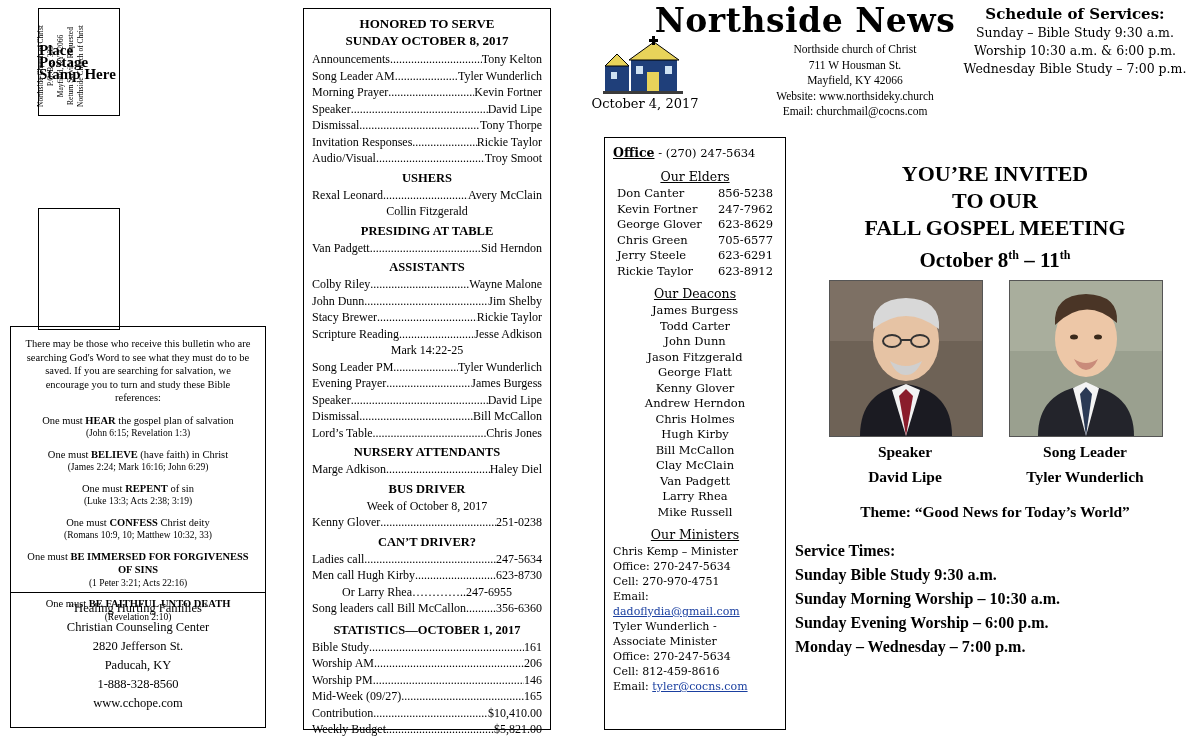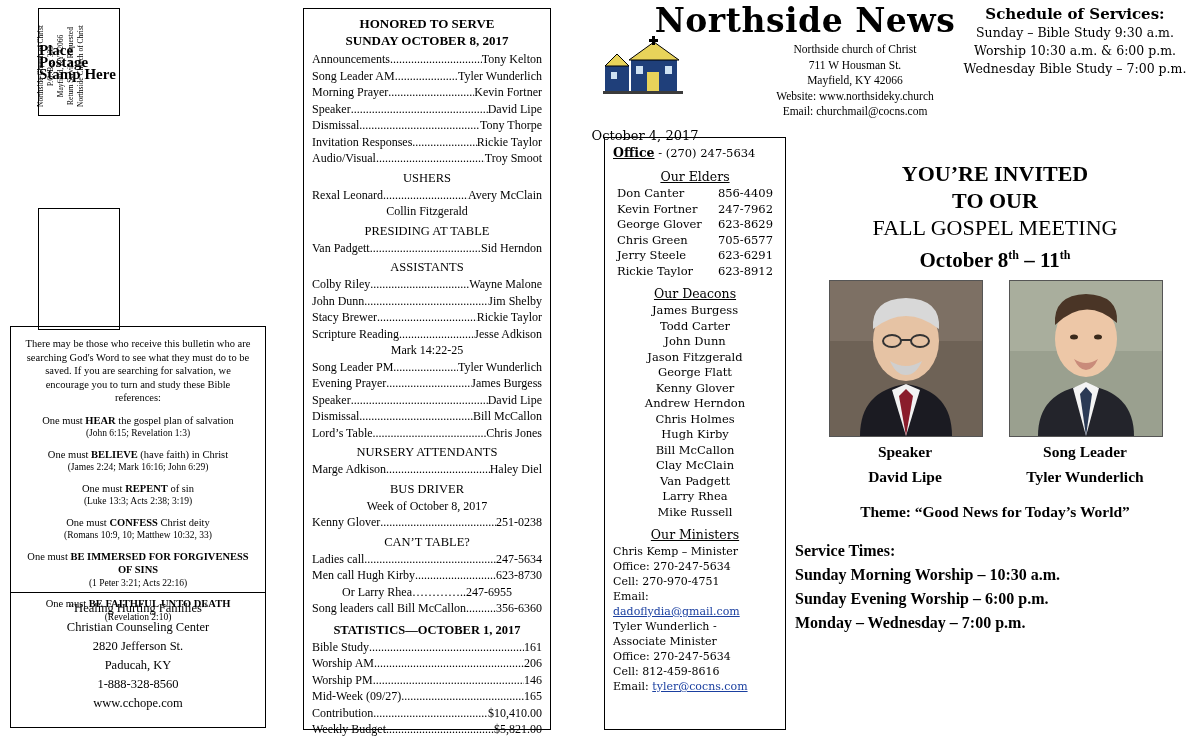--- a/index.html
+++ b/index.html
@@ -103,7 +103,7 @@
   .church-icon{position:absolute;left:28px;top:36px;width:80px;height:60px;}
   .mast-date{
     position:absolute;left:10px;top:96px;width:120px;text-align:center;
-    font-family:"DejaVu Serif", serif;font-size:13px;margin-top:32px;
+    font-family:"DejaVu Serif", serif;font-size:13px;
   }
   .mast-addr{
     position:absolute;left:130px;top:42px;width:300px;text-align:center;

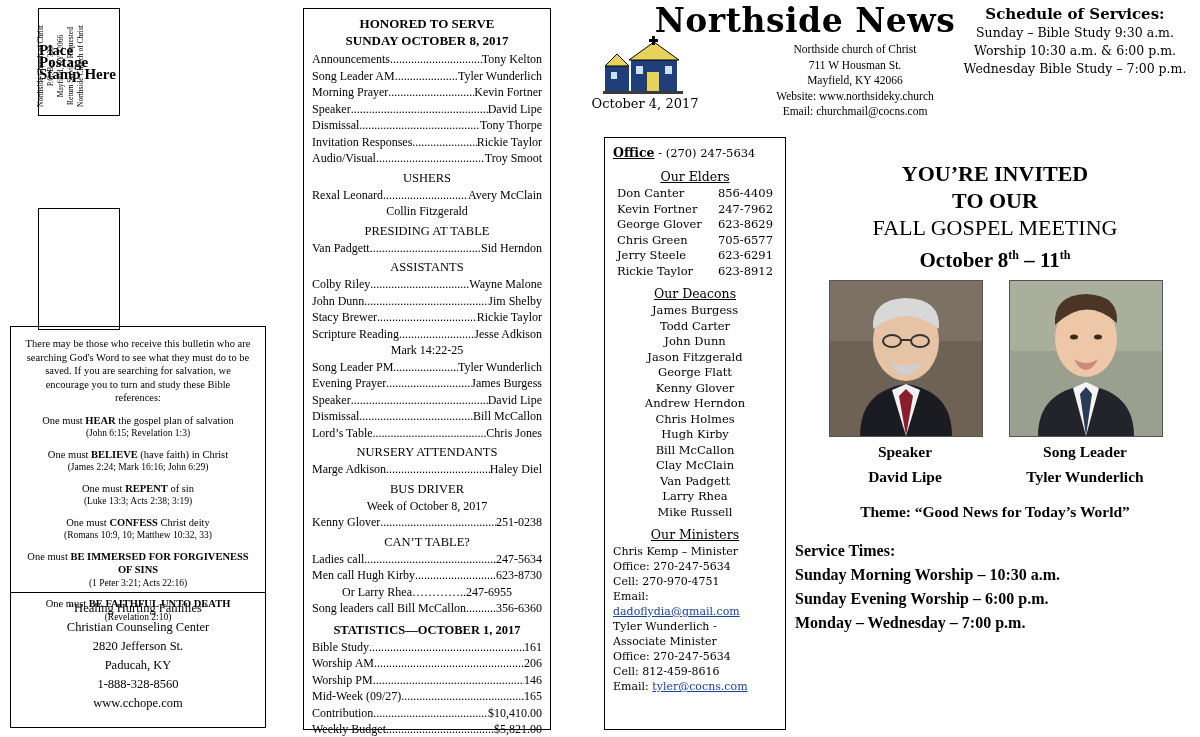--- a/index.html
+++ b/index.html
@@ -72,7 +72,7 @@
     margin-bottom:2px;
   }
   .mc-sec{
-    text-align:center;font-weight:normal;font-size:12.5px;line-height:17px;
+    text-align:center;font-weight:bold;font-size:12.5px;line-height:17px;
     margin-top:3px;
   }
   .dotrow{

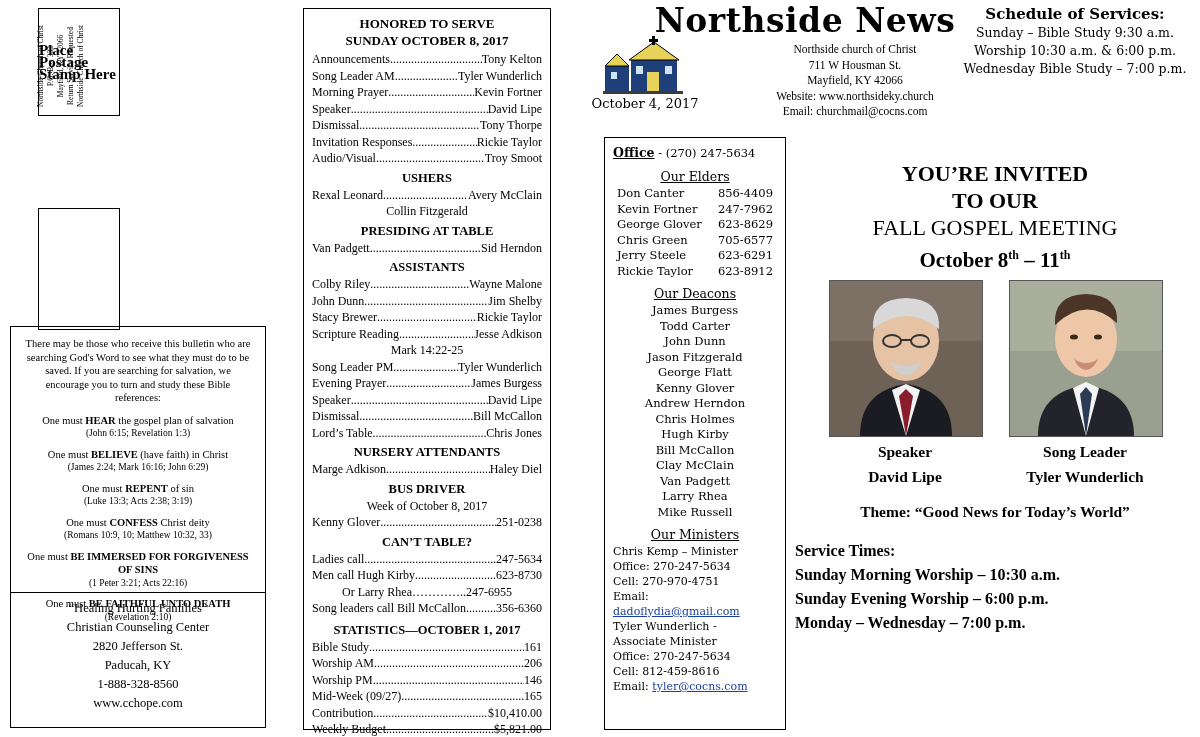--- a/index.html
+++ b/index.html
@@ -469,7 +469,7 @@
     <div id="elders">
         <div class="ob-row">
           <span>Don Canter</span>
-          <span>856-4409</span>
+          <span>856-5238</span>
         </div>
         <div class="ob-row">
           <span>Kevin Fortner</span>

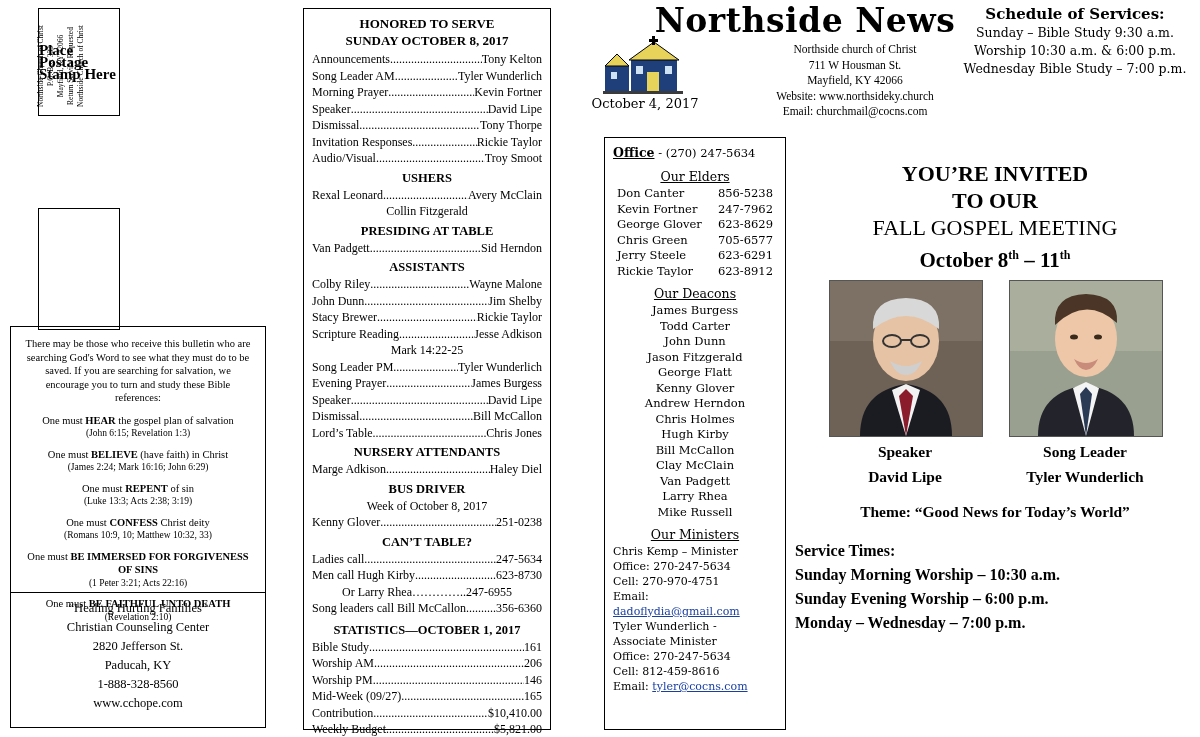--- a/index.html
+++ b/index.html
@@ -147,7 +147,7 @@
     text-align:center;font-weight:bold;font-size:22px;line-height:27px;
   }
   .promo-h2{
-    text-align:center;font-weight:normal;font-size:22px;line-height:28px;
+    text-align:center;font-weight:bold;font-size:22px;line-height:28px;
   }
   .promo-date{
     text-align:center;font-weight:bold;font-size:21px;line-height:27px;

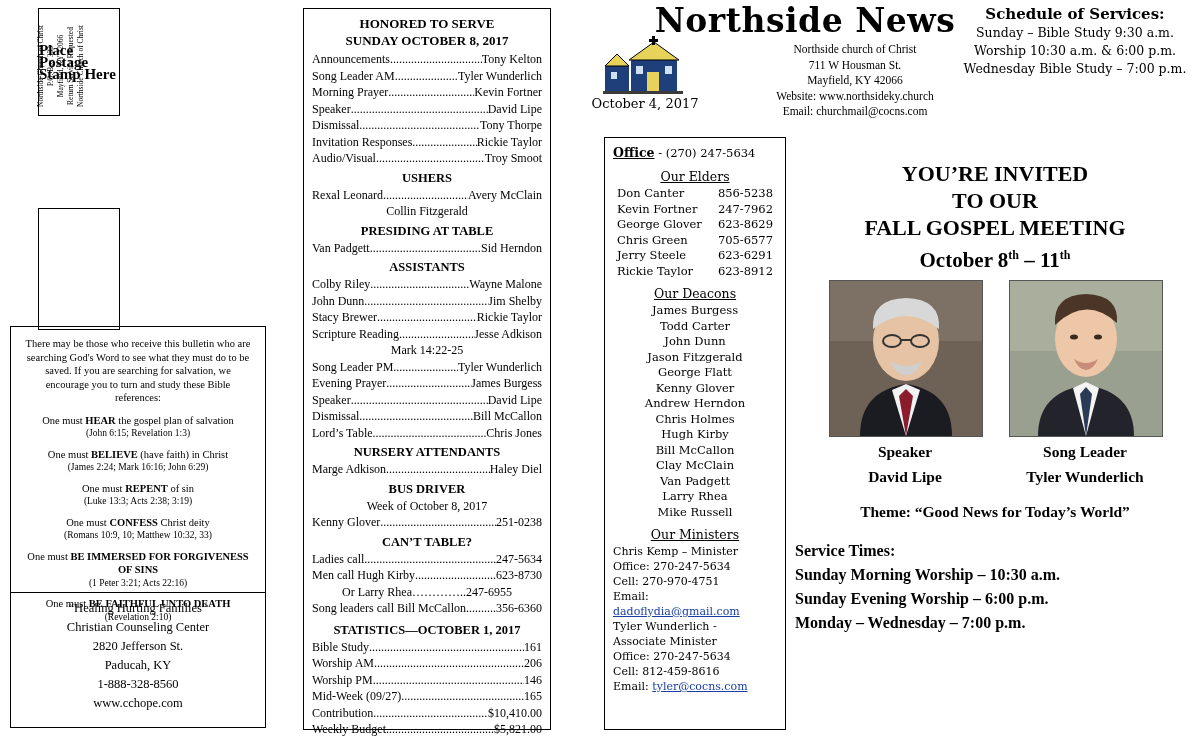--- a/index.html
+++ b/index.html
@@ -367,7 +367,7 @@
         </div>
       </div>
 
-    <div class="mc-sec">CAN’T TABLE?</div>
+    <div class="mc-sec">CAN’T DRIVER?</div>
     <div id="cantA">
         <div class="dotrow ">
           <span class="nm">Ladies call</span>

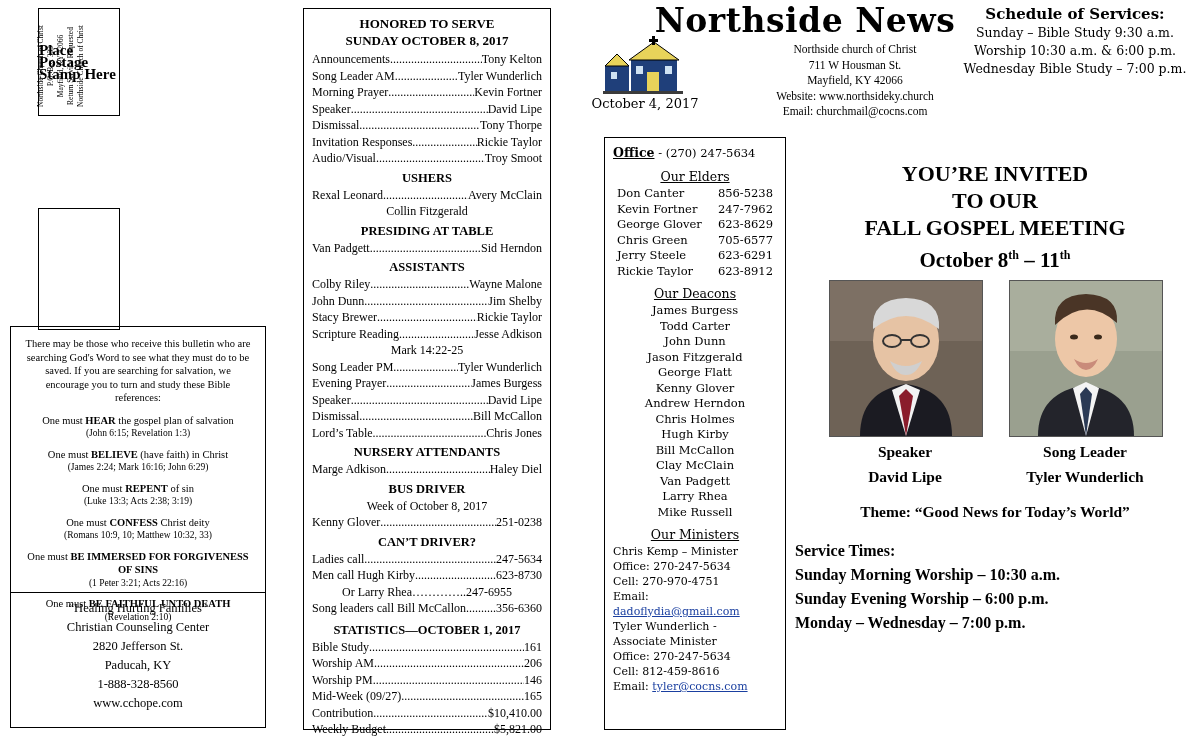--- a/index.html
+++ b/index.html
@@ -578,6 +578,7 @@
     <div class="stimes">
       <div class="stimes-h">Service Times:</div>
       <div id="stimes">
+          <div class="stimes-l">Sunday Bible Study 9:30 a.m.</div>
           <div class="stimes-l">Sunday Morning Worship – 10:30 a.m.</div>
           <div class="stimes-l">Sunday Evening Worship – 6:00 p.m.</div>
           <div class="stimes-l">Monday – Wednesday – 7:00 p.m.</div>

